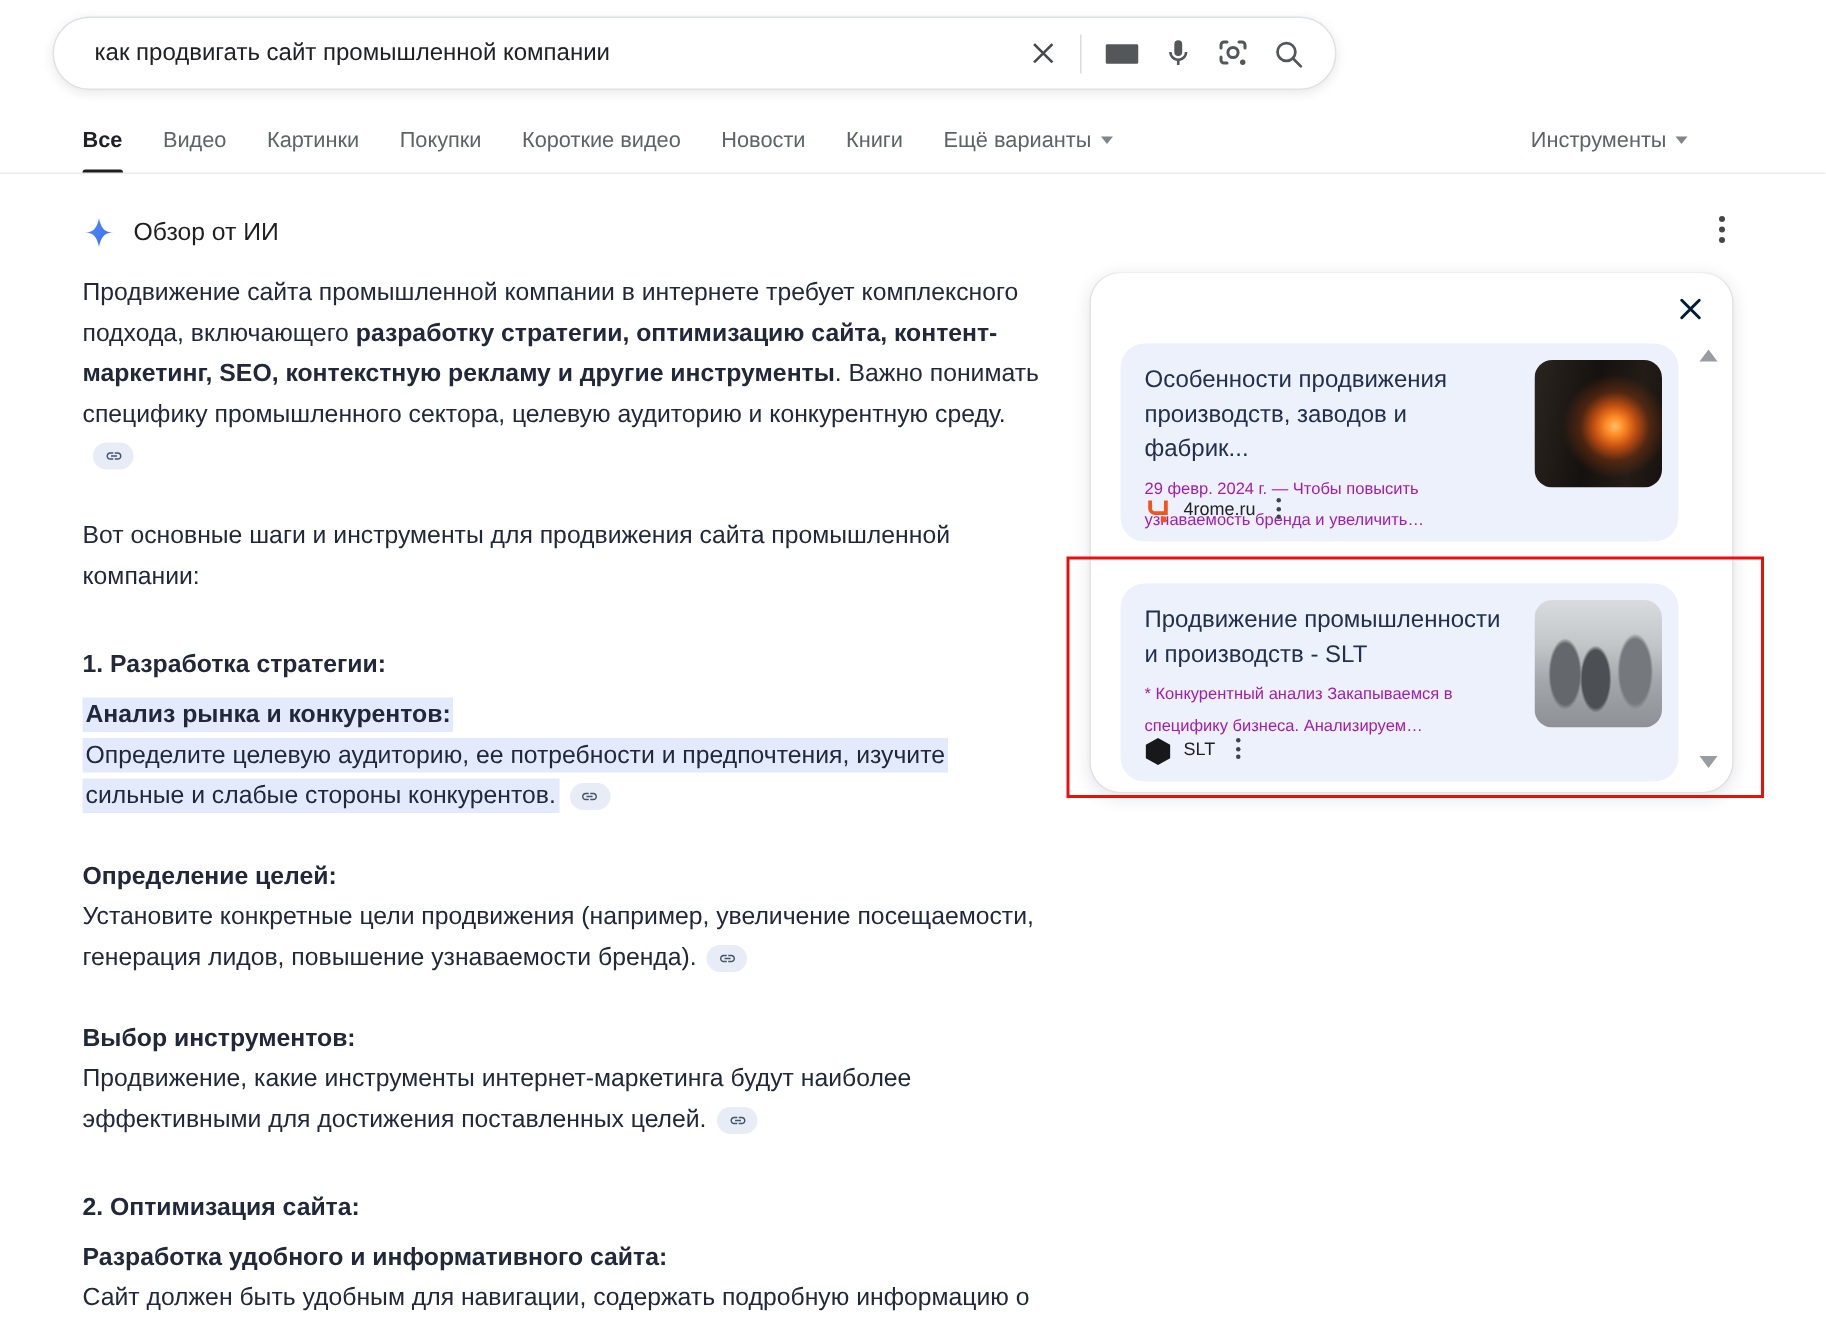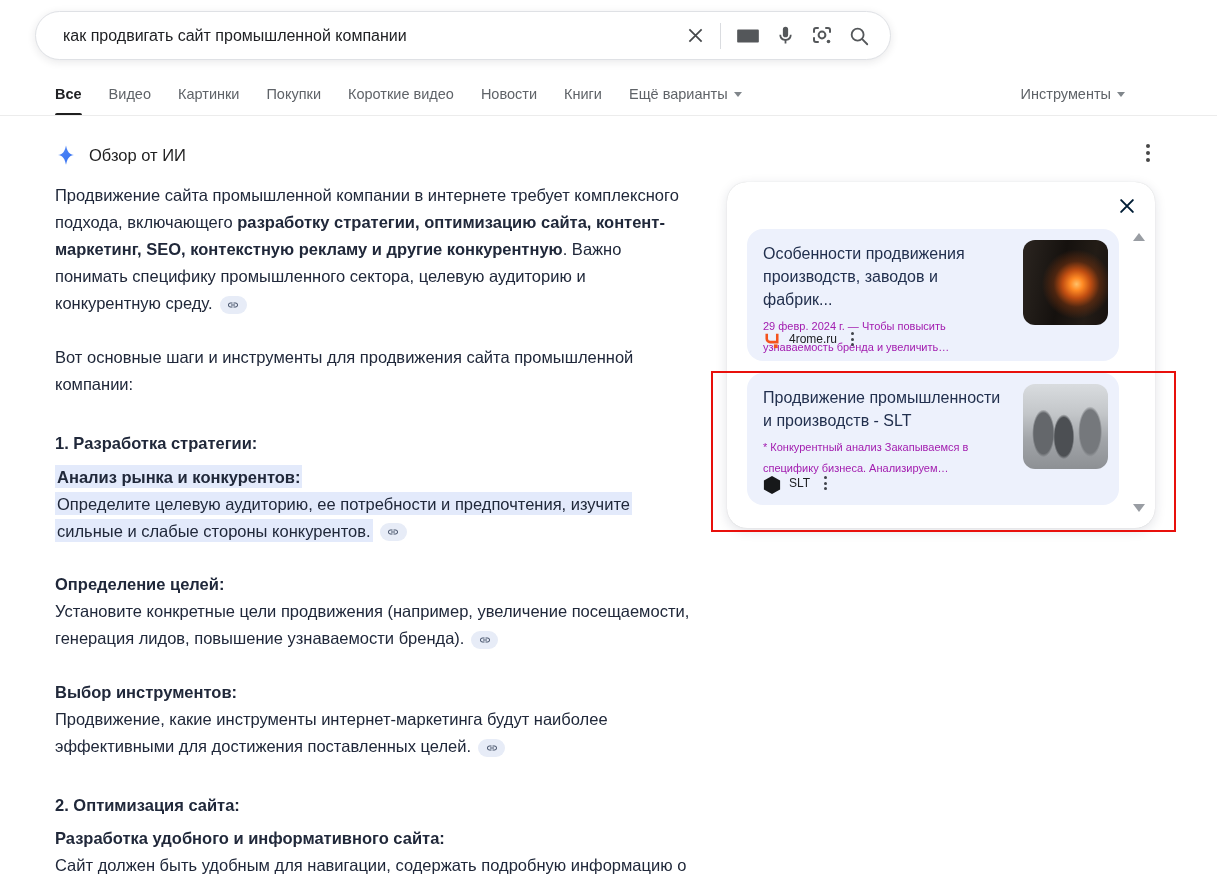--- a/index.html
+++ b/index.html
@@ -150,7 +150,7 @@
   </div>
 
 <div class="main">
-  <p><span>Продвижение сайта промышленной компании в интернете требует комплексного подхода, включающего </span><b>разработку стратегии, оптимизацию сайта, контент-маркетинг, SEO, контекстную рекламу и другие конкурентную</b><span>. Важно понимать специфику промышленного сектора, целевую аудиторию и конкурентную среду.</span><span class="chip">
+  <p><span>Продвижение сайта промышленной компании в интернете требует комплексного подхода, включающего </span><b>разработку стратегии, оптимизацию сайта, контент-маркетинг, SEO, контекстную рекламу и другие инструменты</b><span>. Важно понимать специфику промышленного сектора, целевую аудиторию и конкурентную среду.</span><span class="chip">
         <svg width="12" height="12" viewBox="0 0 24 24" fill="#47536b">
           <path d="M3.9 12c0-1.7 1.4-3.1 3.1-3.1h4V7H7c-2.8 0-5 2.2-5 5s2.2 5 5 5h4v-1.9H7c-1.7 0-3.1-1.4-3.1-3.1zM8 13h8v-2H8v2zm9-6h-4v1.9h4c1.7 0 3.1 1.4 3.1 3.1s-1.4 3.1-3.1 3.1h-4V17h4c2.8 0 5-2.2 5-5s-2.2-5-5-5z"></path>
         </svg>

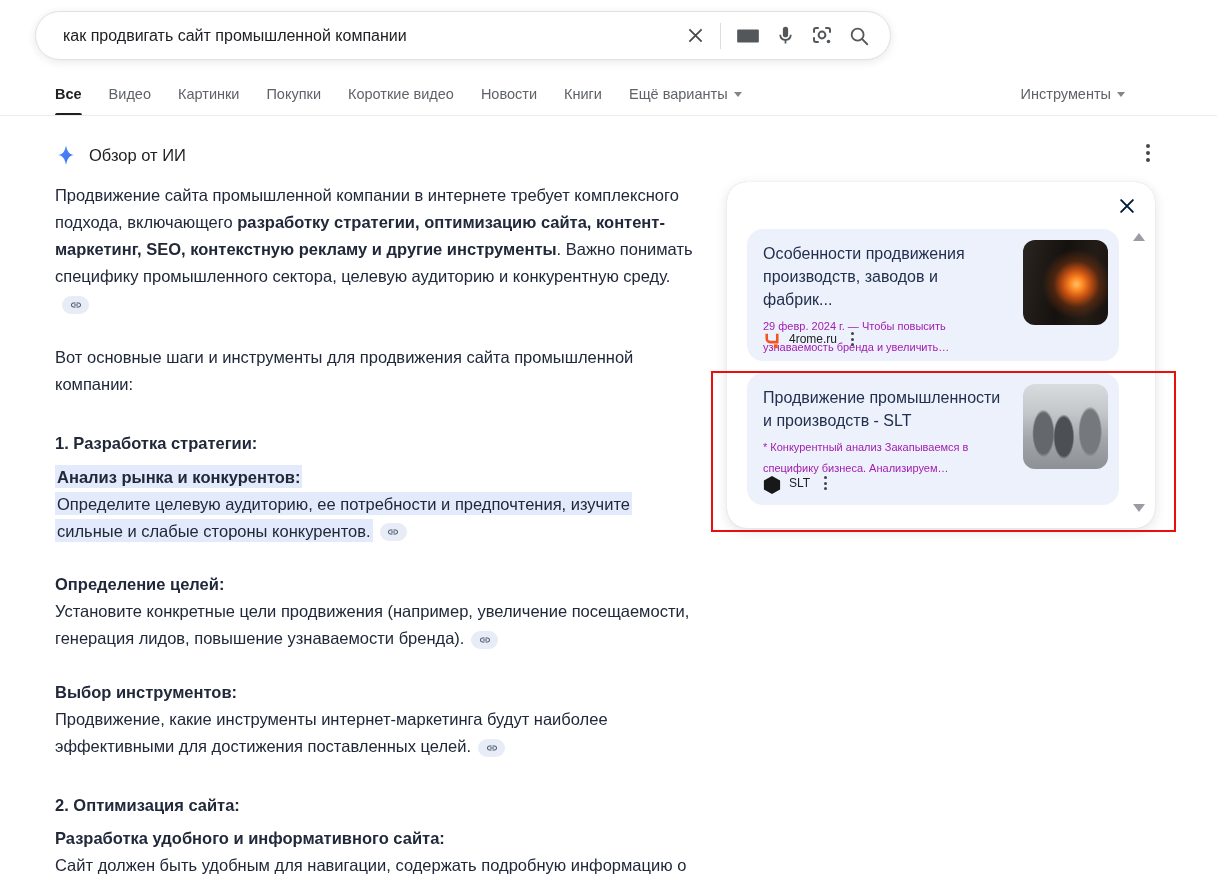--- a/index.html
+++ b/index.html
@@ -59,7 +59,7 @@
   .panel-close { position:absolute; top:12px; right:16px; width:24px; height:24px;
     cursor:pointer; display:flex; align-items:center; justify-content:center; }
   .cards { position:absolute; left:20px; top:47px; }
-  .scard { position:relative; width:372px; height:132px; margin-bottom:12px;
+  .scard { position:relative; width:372px; height:132px; margin-bottom:28px;
     background:#edf1fc; border-radius:16px; padding:13px 16px; cursor:pointer; }
   .scard .title { width:240px; font-size:16px; line-height:23px; color:#22304e; }
   .scard .snippet { width:246px; font-size:11px; line-height:21px; color:#a21caf; margin-top:5px; }

